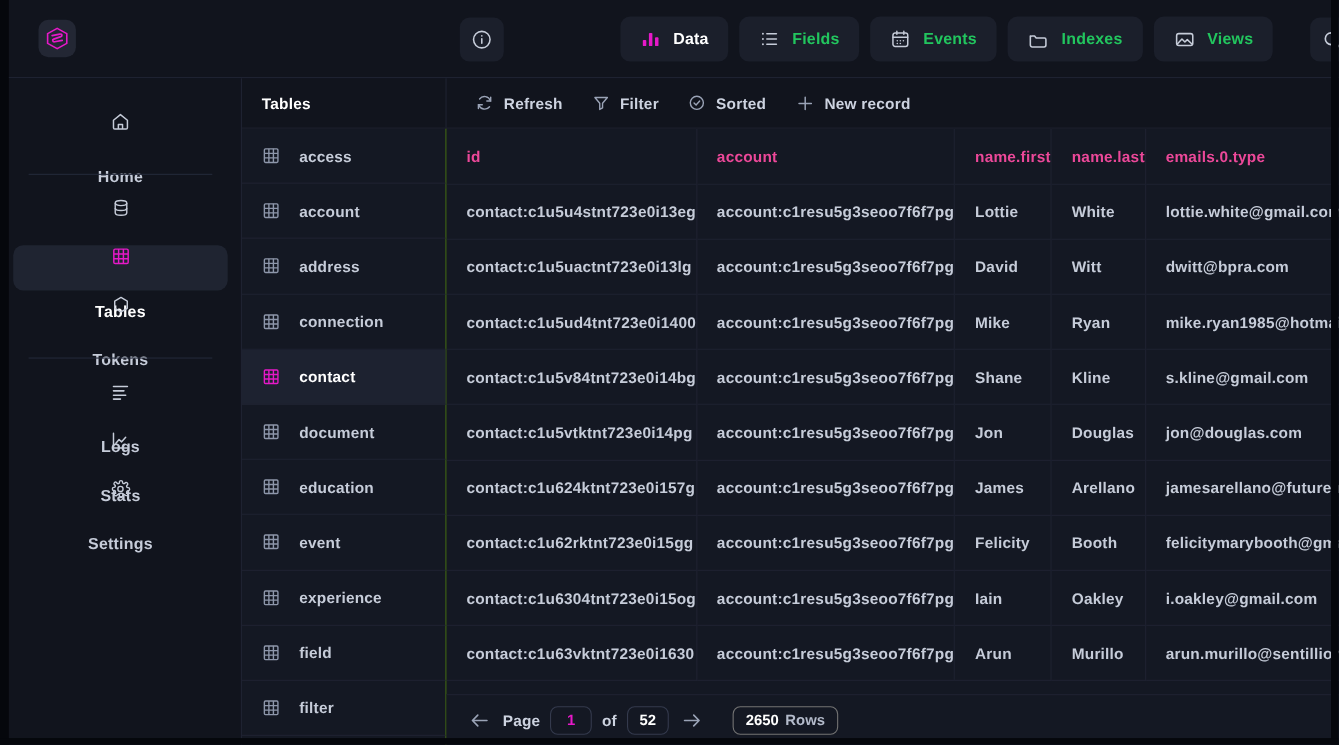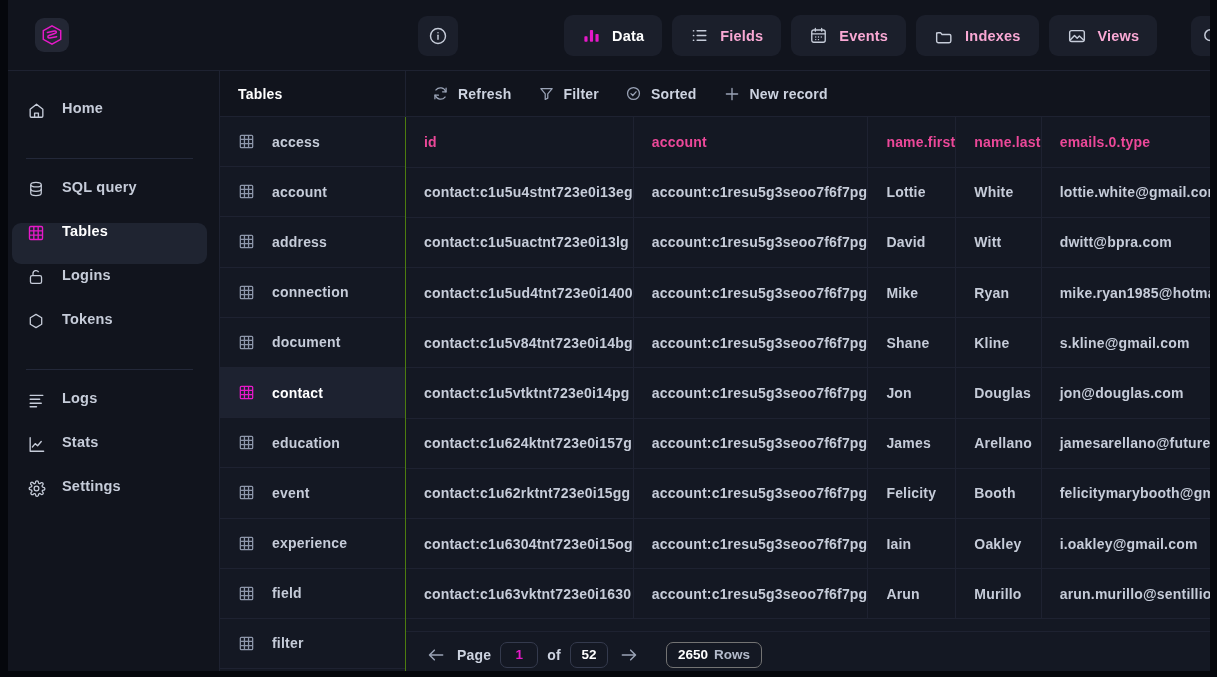--- a/index.html
+++ b/index.html
@@ -49,7 +49,7 @@
     height: 41px; border-radius: 9px; background: #1b1f2b; border: none;
     display: flex; align-items: center; gap: 11px;
     padding: 0 18px; cursor: pointer;
-    color: #f9a8d4; font-size: 14.5px; font-weight: 700;
+    color: #22c55e; font-size: 14.5px; font-weight: 700;
     letter-spacing: .2px;
   }
   .navbtn.active { color: #ffffff; }

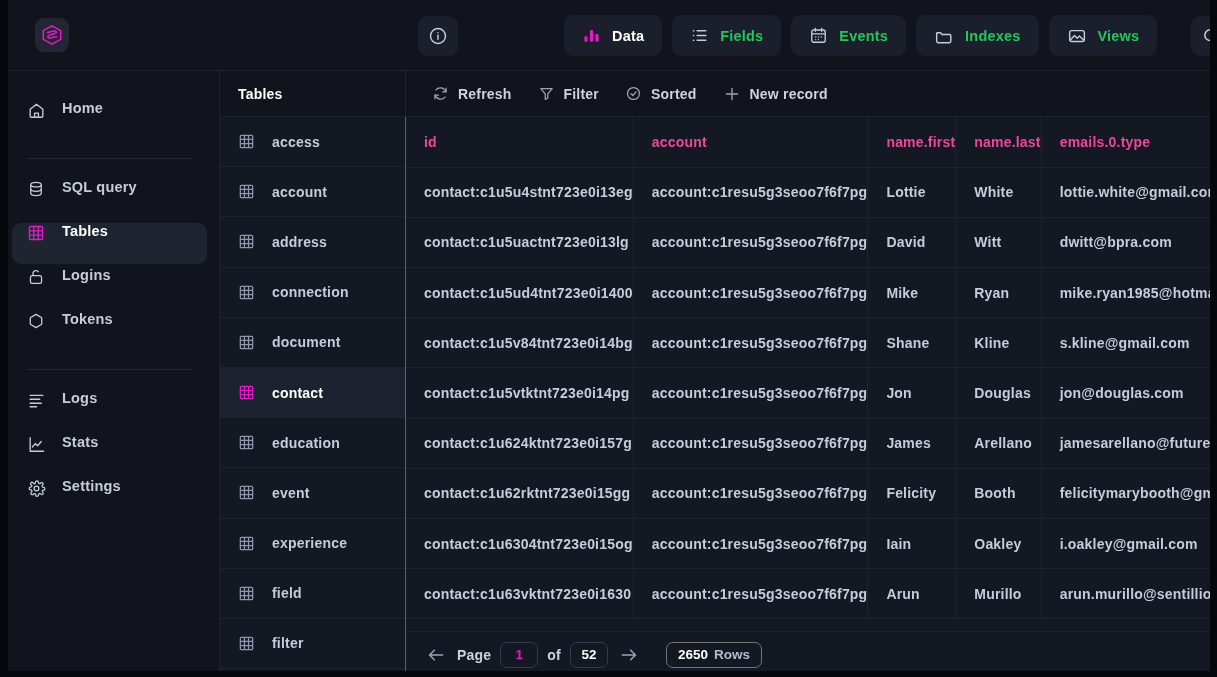--- a/index.html
+++ b/index.html
@@ -67,11 +67,11 @@
     display: flex; flex-direction: column;
   }
   .navitem {
-    display: flex; gap: 16px;
+    display: flex; align-items: center; gap: 33px;
     height: 41px; border-radius: 9px;
     padding: 0 14px; margin-bottom: 3px;
     color: #c6ccd9; font-size: 14.5px; font-weight: 700;
-    letter-spacing: .2px; cursor: pointer;
+    letter-spacing: .2px; cursor: pointer; flex-direction: column;
   }
   .navitem .ic { width: 20px; height: 20px; display: flex; align-items: center; justify-content: center; flex: none; }
   .navitem.selected { background: #1f2431; color: #ffffff; }

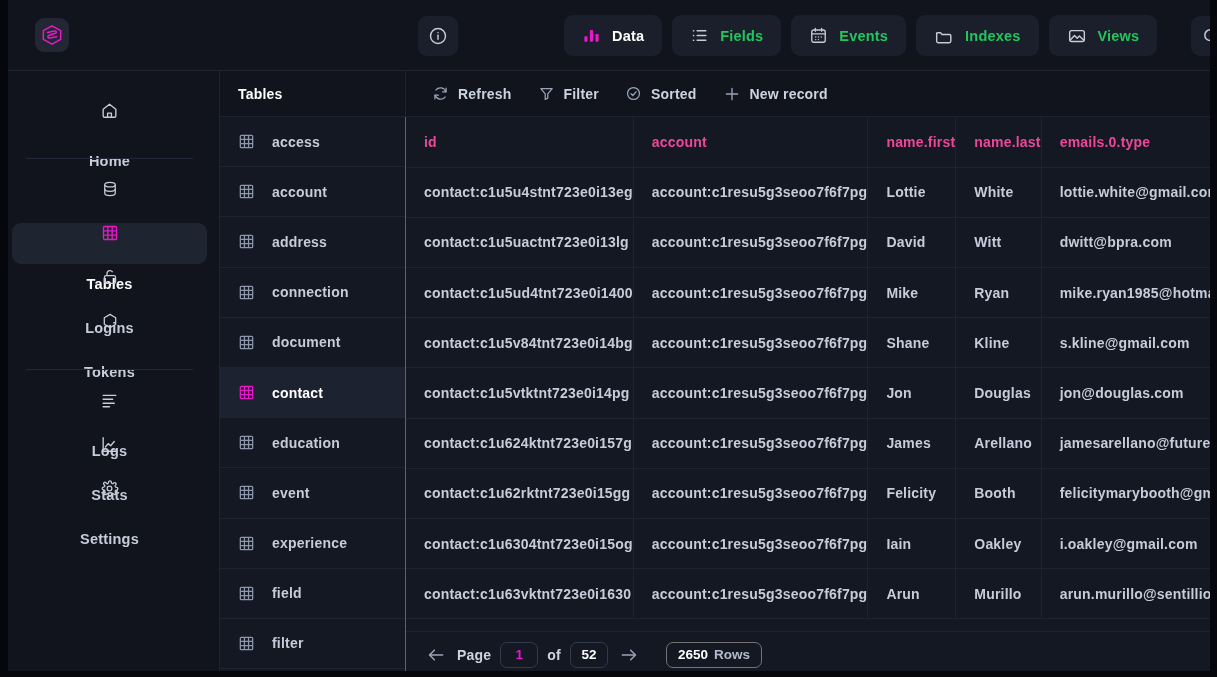--- a/index.html
+++ b/index.html
@@ -265,15 +265,6 @@
         <span>Tables</span>
       </div>
 
-      <div class="navitem">
-        <span class="ic">
-          <svg width="18" height="18" viewBox="0 0 24 24" fill="none" stroke="#c6ccd9" stroke-width="1.7">
-            <rect x="4.6" y="10.3" width="14.8" height="10.2" rx="2.2"></rect>
-            <path d="M8 10.3V7.4a4 4 0 0 1 7.5-1.9"></path>
-          </svg>
-        </span>
-        <span>Logins</span>
-      </div>
 
       <div class="navitem">
         <span class="ic">

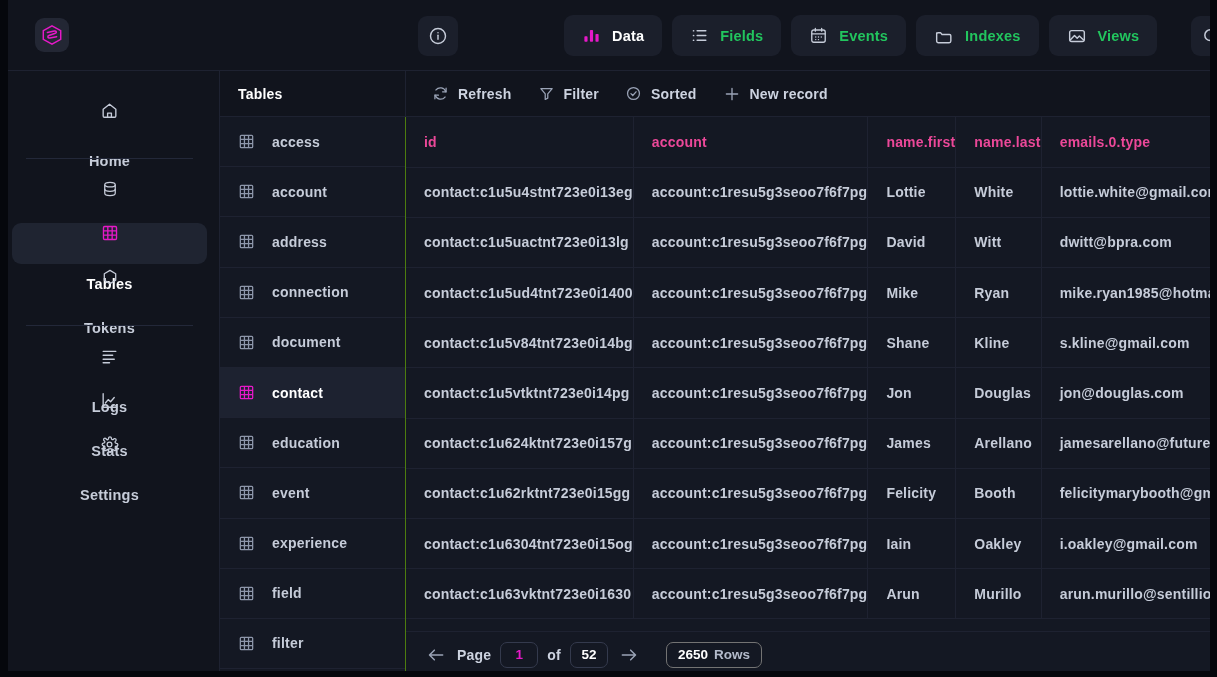--- a/index.html
+++ b/index.html
@@ -381,6 +381,15 @@
               </span>
               <span>connection</span>
             </div>
+            <div class="tablerow selected">
+              <span class="ic" style="display: flex; align-items: center;">
+                <svg width="17" height="17" viewBox="0 0 24 24" fill="none" stroke="#e619c8" stroke-width="1.8">
+                  <rect x="3.3" y="3.3" width="17.4" height="17.4" rx="1.4"></rect>
+                  <path d="M3.3 9.1h17.4M3.3 14.9h17.4M9.1 3.3v17.4M14.9 3.3v17.4"></path>
+                </svg>
+              </span>
+              <span>contact</span>
+            </div>
             <div class="tablerow">
               <span class="ic" style="display: flex; align-items: center;">
                 <svg width="17" height="17" viewBox="0 0 24 24" fill="none" stroke="#8e97ab" stroke-width="1.8">
@@ -389,15 +398,6 @@
                 </svg>
               </span>
               <span>document</span>
-            </div>
-            <div class="tablerow selected">
-              <span class="ic" style="display: flex; align-items: center;">
-                <svg width="17" height="17" viewBox="0 0 24 24" fill="none" stroke="#e619c8" stroke-width="1.8">
-                  <rect x="3.3" y="3.3" width="17.4" height="17.4" rx="1.4"></rect>
-                  <path d="M3.3 9.1h17.4M3.3 14.9h17.4M9.1 3.3v17.4M14.9 3.3v17.4"></path>
-                </svg>
-              </span>
-              <span>contact</span>
             </div>
             <div class="tablerow">
               <span class="ic" style="display: flex; align-items: center;">

